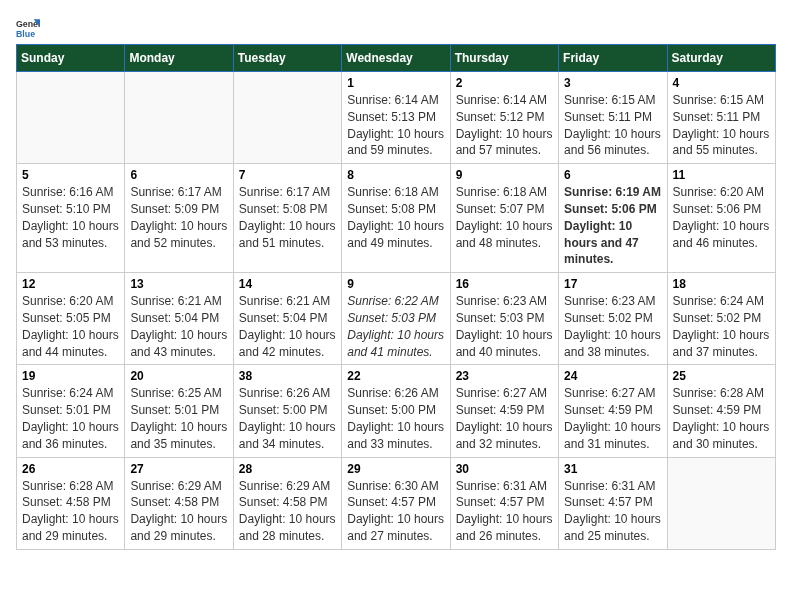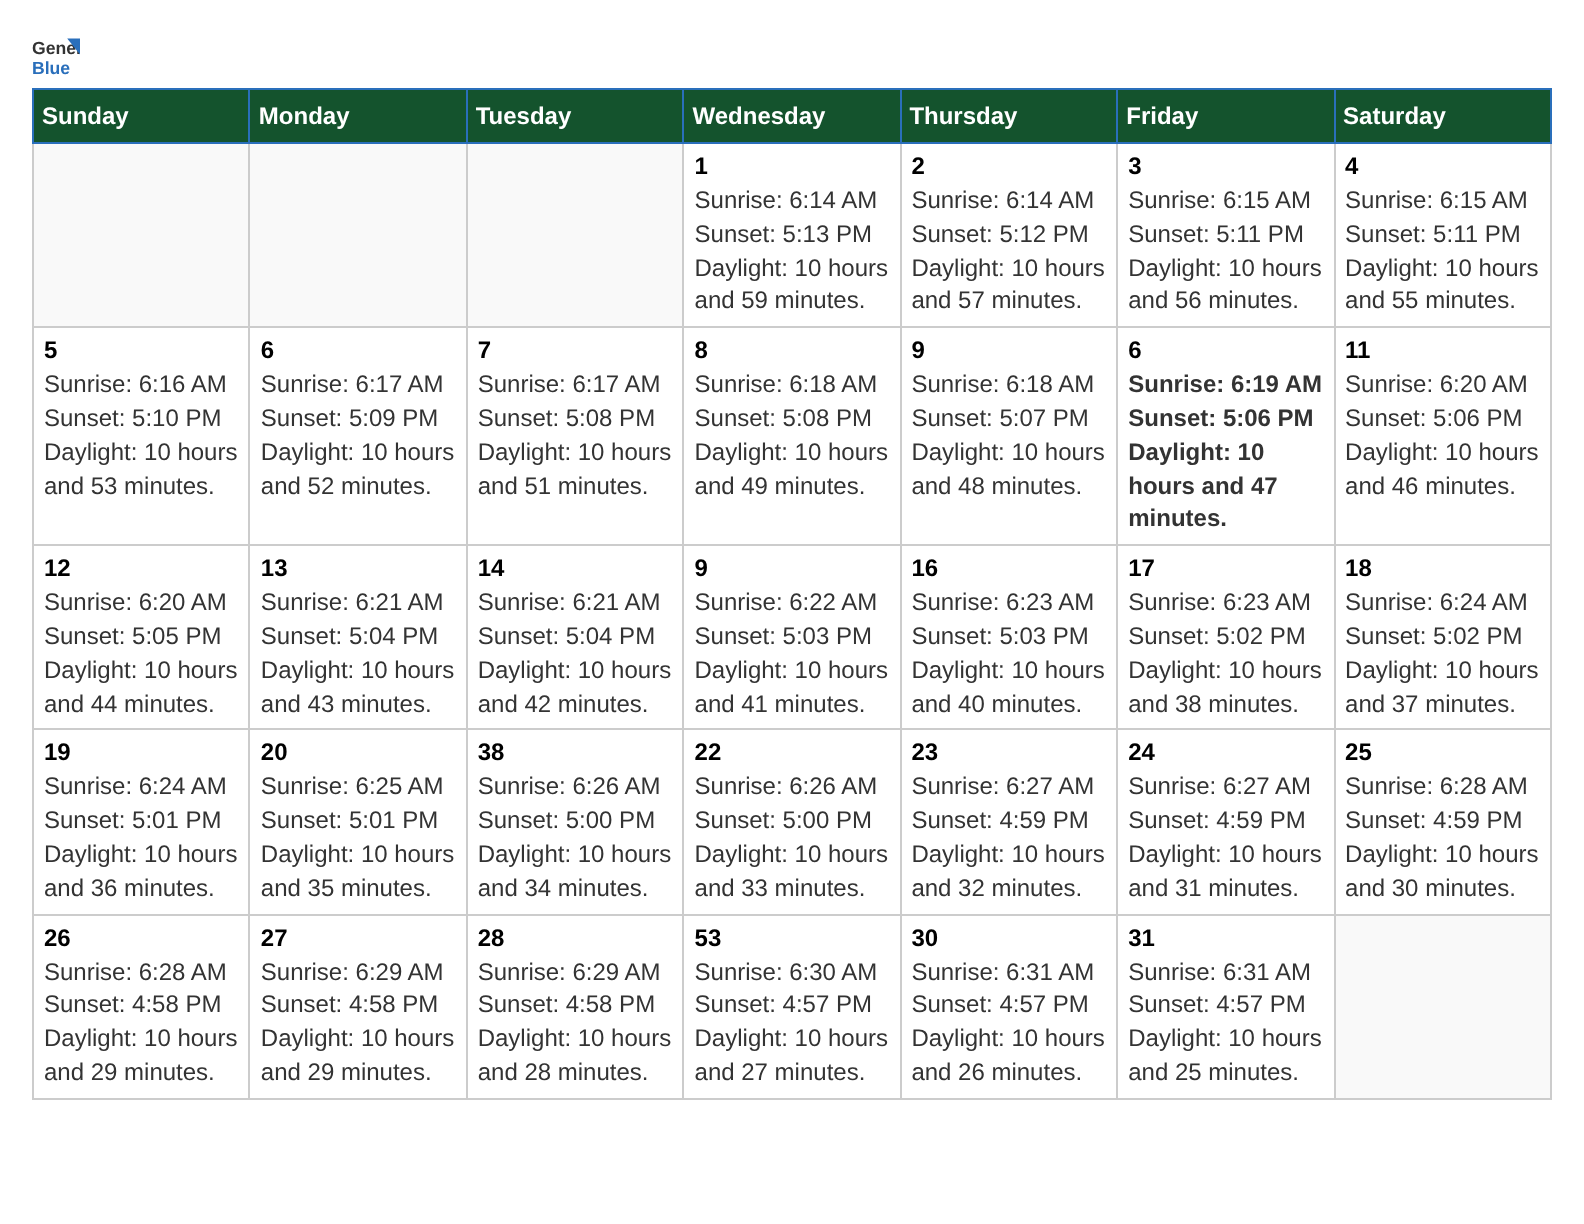--- a/index.html
+++ b/index.html
@@ -199,7 +199,7 @@
         </td>
         <td>
           <div class="day-number">9</div>
-          <div class="day-info" style="white-space: pre-line;">Sunrise: 6:22 AM
+          <div class="day-info" style="white-space: pre-line; font-style: italic;">Sunrise: 6:22 AM
 Sunset: 5:03 PM
 Daylight: 10 hours and 41 minutes.</div>
         </td>

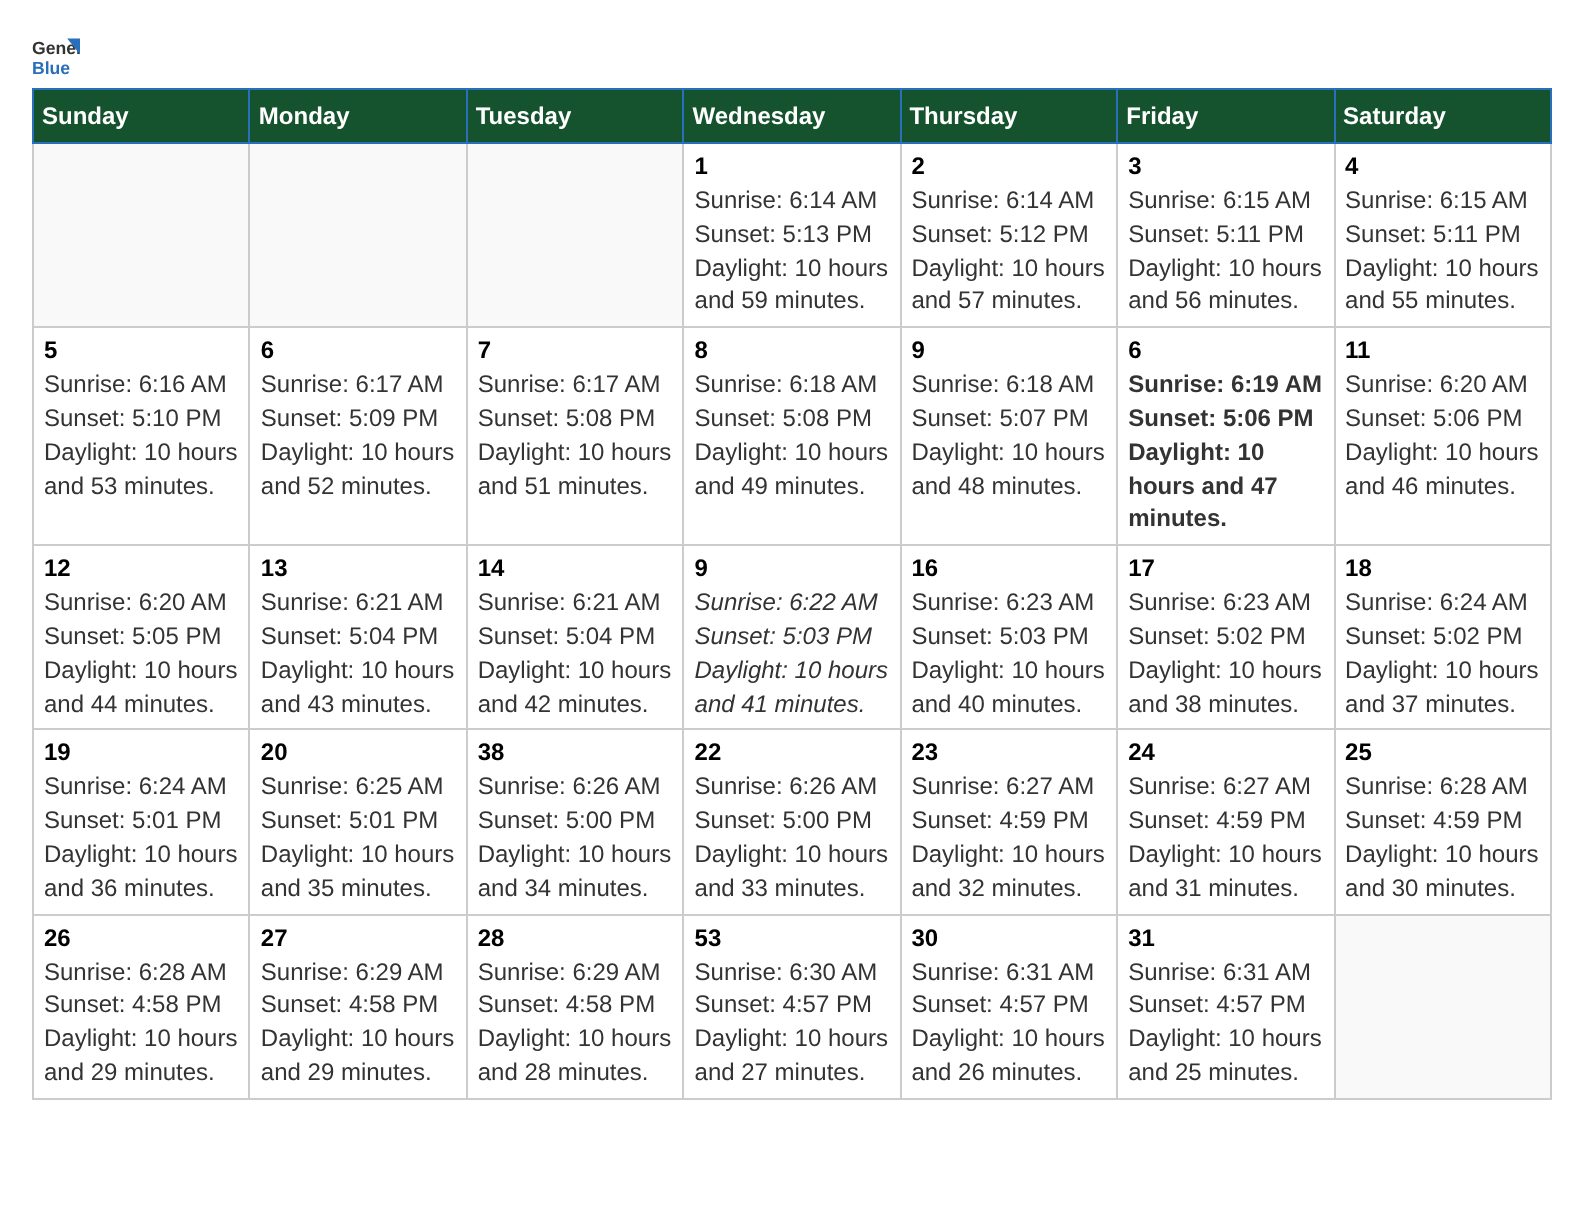--- a/index.html
+++ b/index.html
@@ -286,7 +286,7 @@
 Daylight: 10 hours and 28 minutes.</div>
         </td>
         <td>
-          <div class="day-number">53</div>
+          <div class="day-number">29</div>
           <div class="day-info" style="white-space: pre-line;">Sunrise: 6:30 AM
 Sunset: 4:57 PM
 Daylight: 10 hours and 27 minutes.</div>

